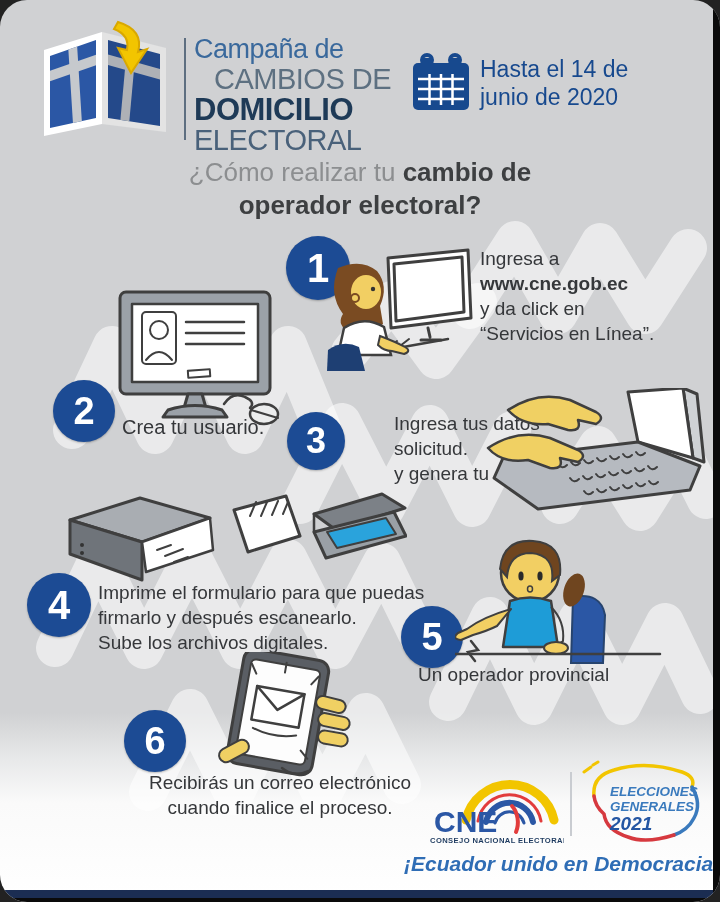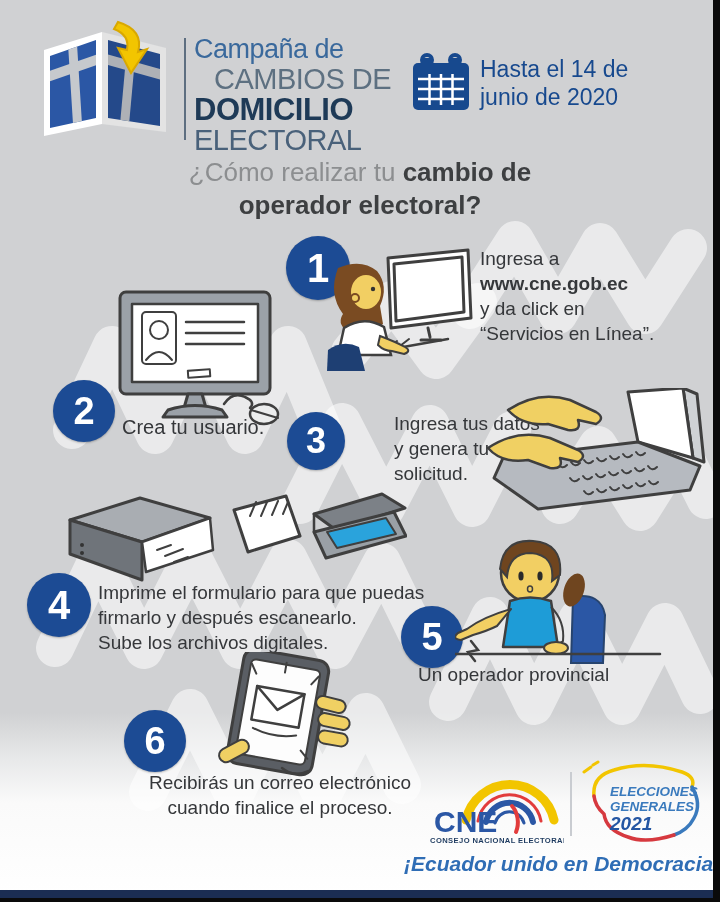--- a/index.html
+++ b/index.html
@@ -7,6 +7,7 @@
   .poster{
     position:relative; width:720px; height:902px; overflow:hidden;
     background:linear-gradient(180deg,#d0d1d3 0%,#d0d1d3 79%,#e7e8e9 84%,#fafafa 89%,#ffffff 100%);
+    border-radius:27px;
   }
   .abs{ position:absolute; }
   svg{ display:block; }

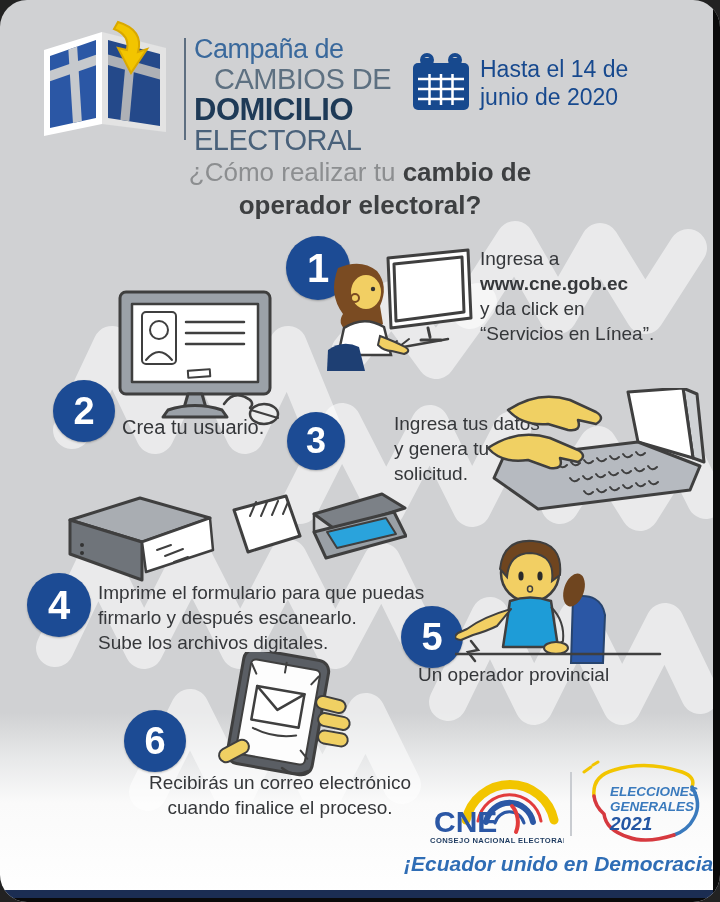--- a/index.html
+++ b/index.html
@@ -164,8 +164,8 @@
   </div>
   <div class="abs step-text" style="left:350px;top:411px;margin-left:44px;">
     <div>Ingresa tus datos</div>
+    <div>solicitud.</div>
     <div>y genera tu</div>
-    <div>solicitud.</div>
   </div>
   <svg class="abs" style="left:478px;top:388px;" width="230" height="125" viewBox="0 0 230 125">
     <g stroke="#3f3f3f" stroke-width="3" fill="none" stroke-linejoin="round" stroke-linecap="round">

